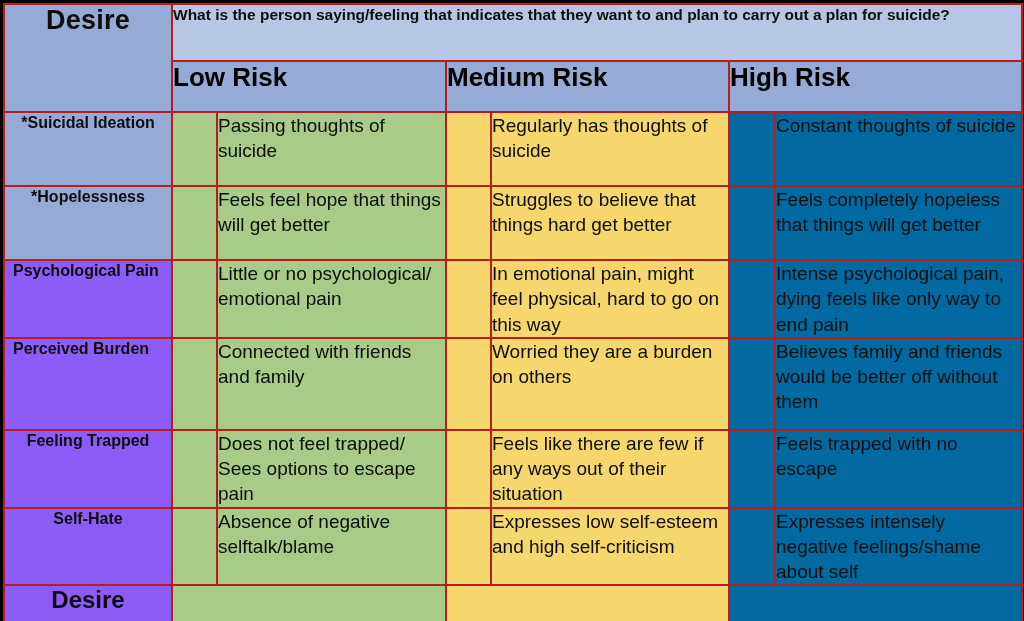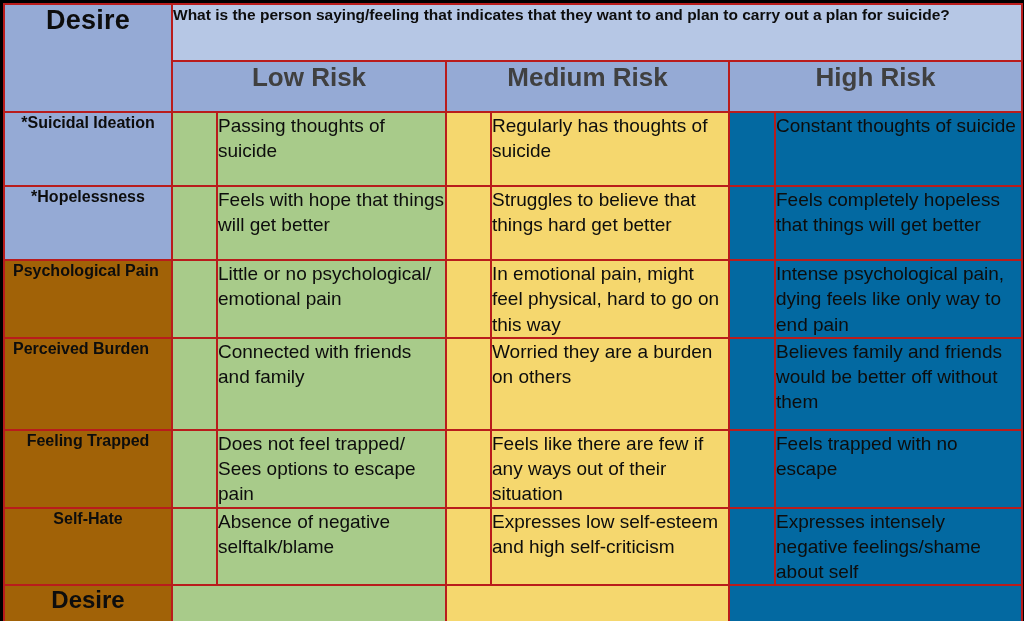--- a/index.html
+++ b/index.html
@@ -50,8 +50,8 @@
     margin-top:36px;
   }
   .hdr-risk{
-    font-size:26px;font-weight:bold;color:#404040;
-    text-align:center;vertical-align:middle;
+    font-size:26px;font-weight:bold;color:#000000;
+    text-align:left;vertical-align:middle;
     padding-bottom:3px;
   }
   .row-label{

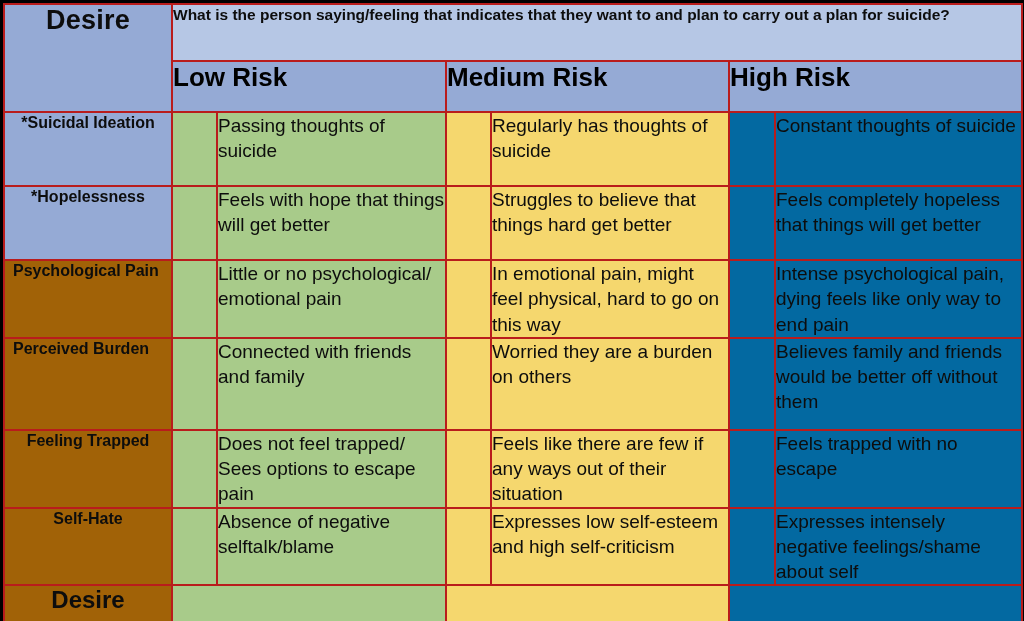--- a/index.html
+++ b/index.html
@@ -110,7 +110,7 @@
     <tr style="height:74px">
       <td class="c-blue-dark row-label">*Hopelessness</td>
       <td class="c-green"></td>
-      <td class="c-green cell-text">Feels with hope that things will get better</td>
+      <td class="c-green cell-text">Feels feel hope that things will get better</td>
       <td class="c-yellow"></td>
       <td class="c-yellow cell-text">Struggles to believe that things hard get better</td>
       <td class="c-red"></td>

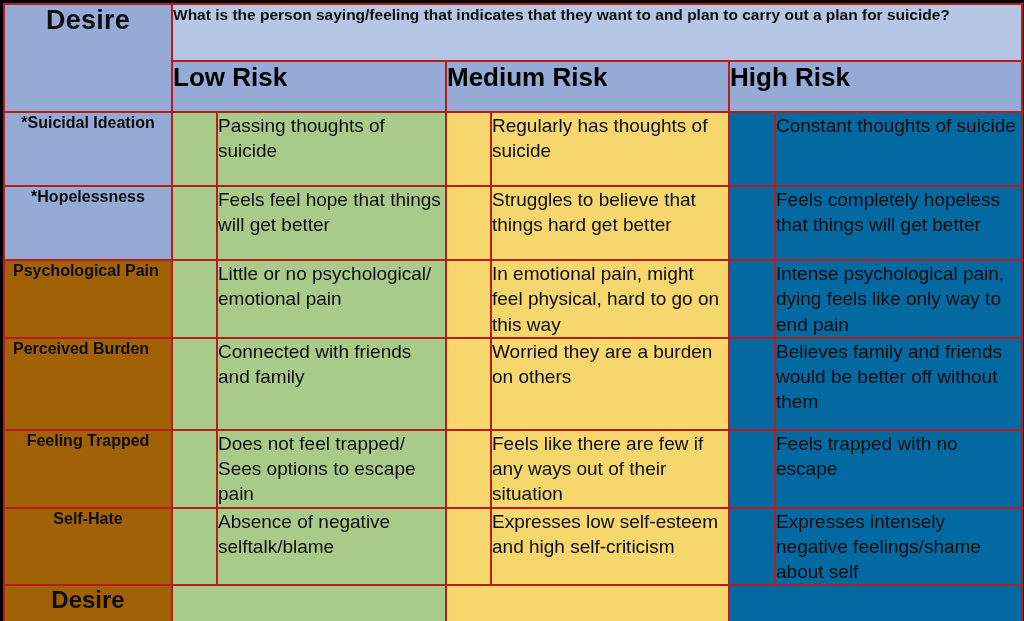--- a/index.html
+++ b/index.html
@@ -32,7 +32,7 @@
   
   .c-blue-dark{background:#95aad5;}
   .c-blue-mid {background:#b6c7e5;}
-  .c-blue-light{background:#a16207;margin-top:21px;}
+  .c-blue-light{background:#8b5cf6;margin-top:21px;}
   .c-green{background:#a8cb8a;}
   .c-yellow{background:#f5d76e;}
   .c-red{background:#0369a1;}

